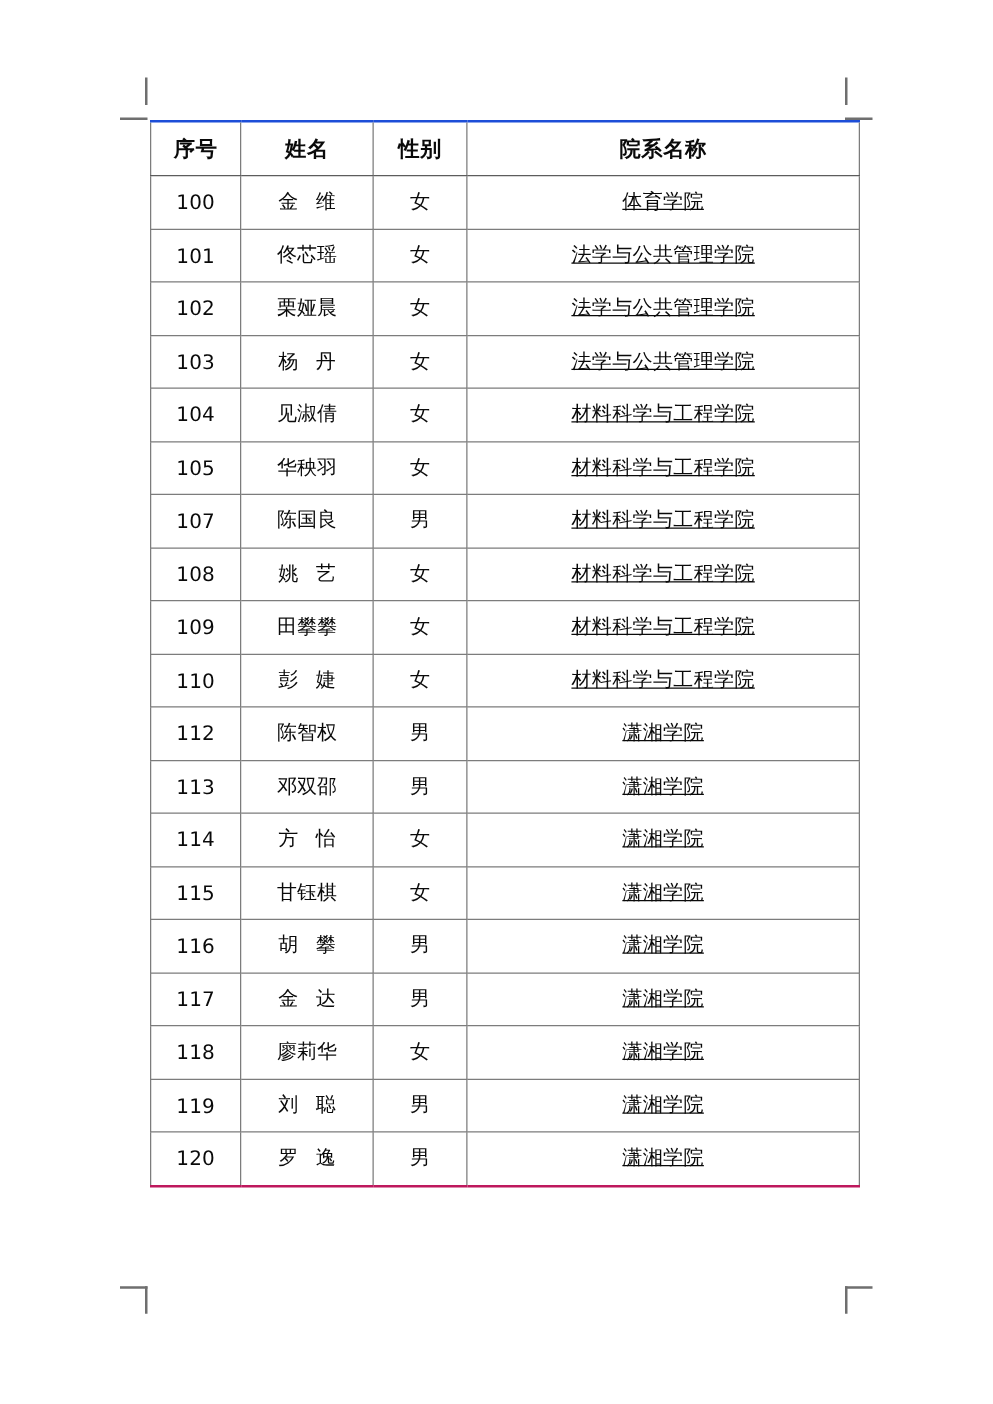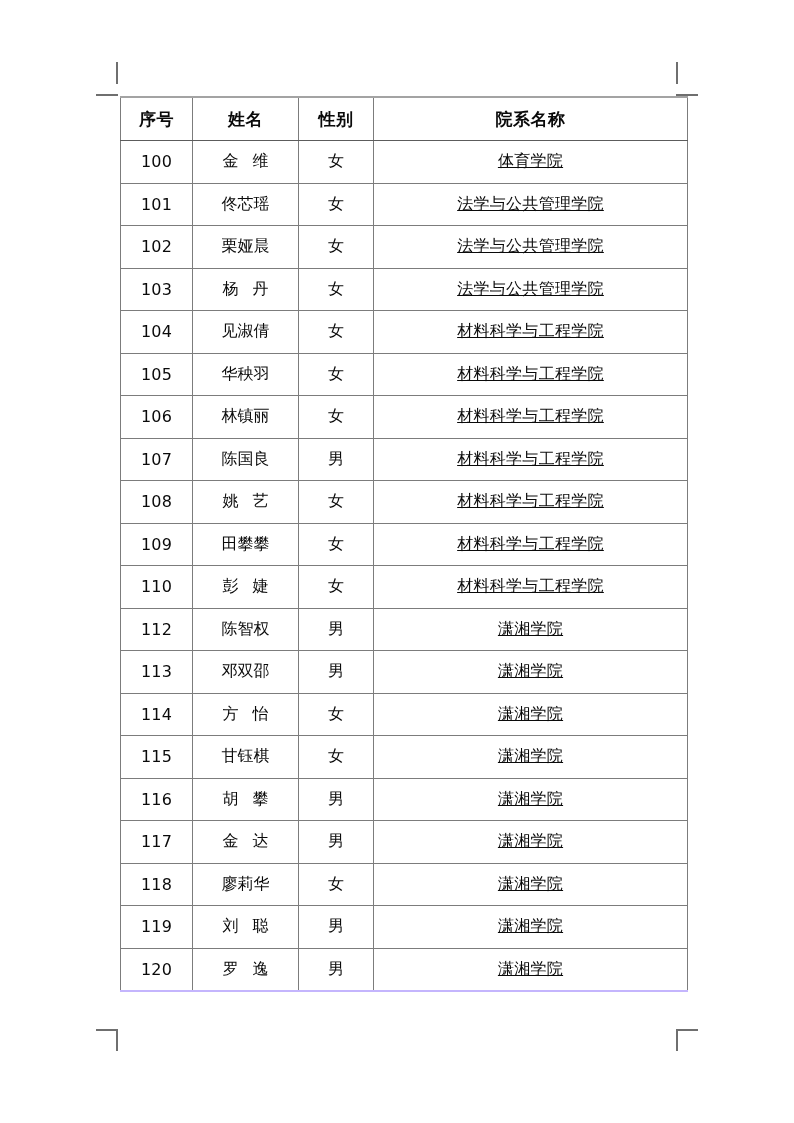--- a/index.html
+++ b/index.html
@@ -81,7 +81,7 @@
     font-weight: bold;
     font-size: 17px;
     letter-spacing: 0.5px;
-    border-top: 2px solid #a3a3a3;
+    border-top: 2px solid #1d4ed8;
     border-bottom: 1px solid #5c5c5c;
   }
   #doc-table tbody td {

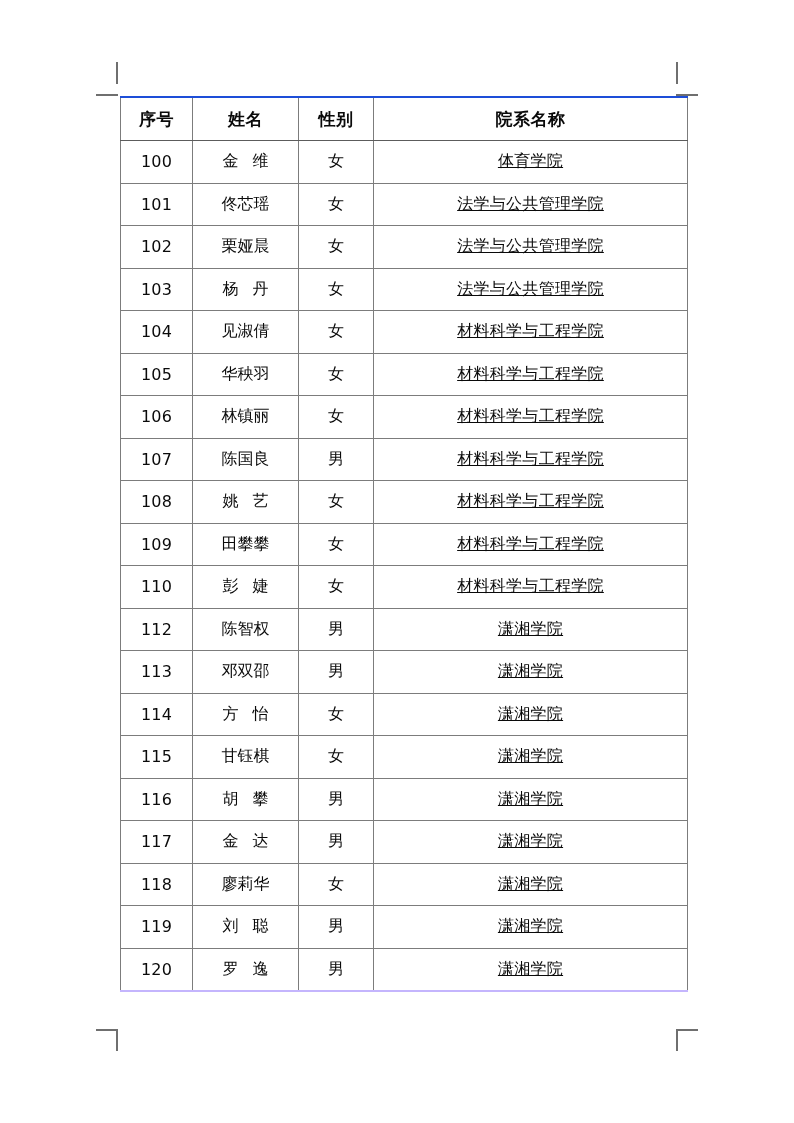--- a/index.html
+++ b/index.html
@@ -189,12 +189,6 @@
           <td class="cell-dept">材料科学与工程学院</td>
         </tr>
         <tr>
-          <td class="cell-seq">106</td>
-          <td class="cell-name">林镇丽</td>
-          <td class="cell-sex">女</td>
-          <td class="cell-dept">材料科学与工程学院</td>
-        </tr>
-        <tr>
           <td class="cell-seq">107</td>
           <td class="cell-name">陈国良</td>
           <td class="cell-sex">男</td>

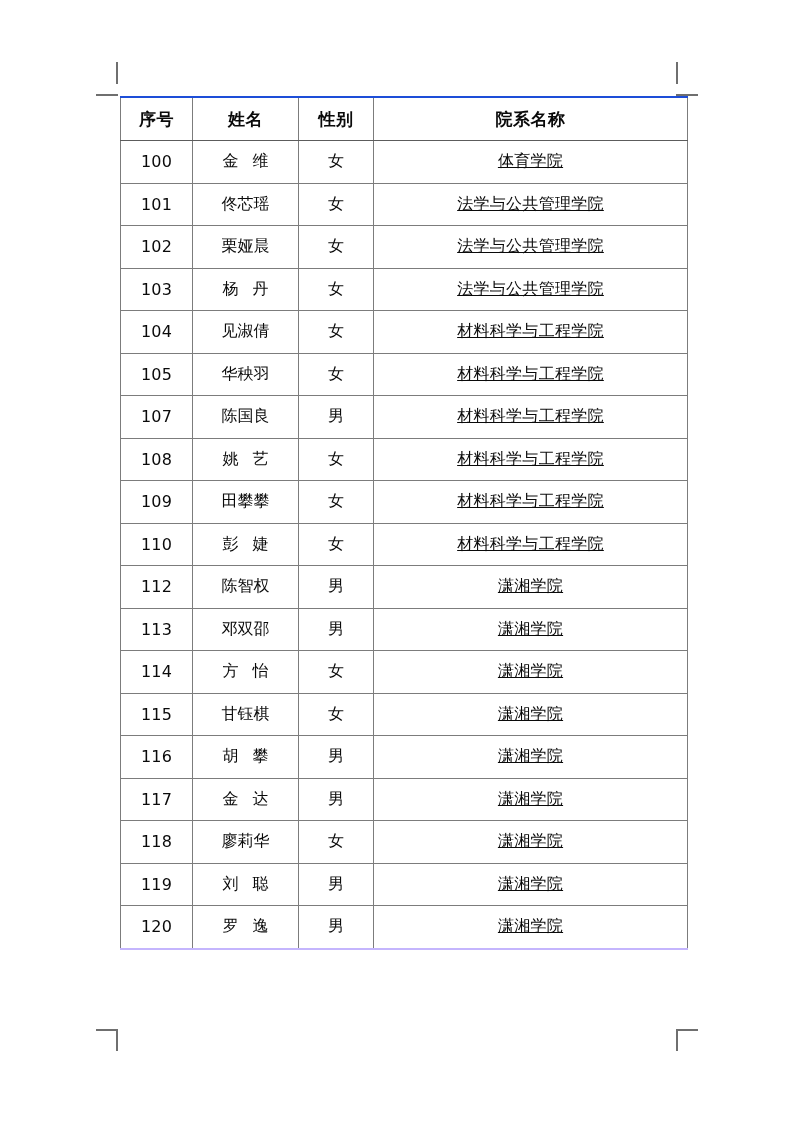--- a/index.html
+++ b/index.html
@@ -89,7 +89,7 @@
     font-size: 16px;
   }
   #doc-table tbody tr:last-child td {
-    border-bottom: 2px solid #c4b5fd;
+    border-bottom: 2px solid #be185d;
   }
 
   

